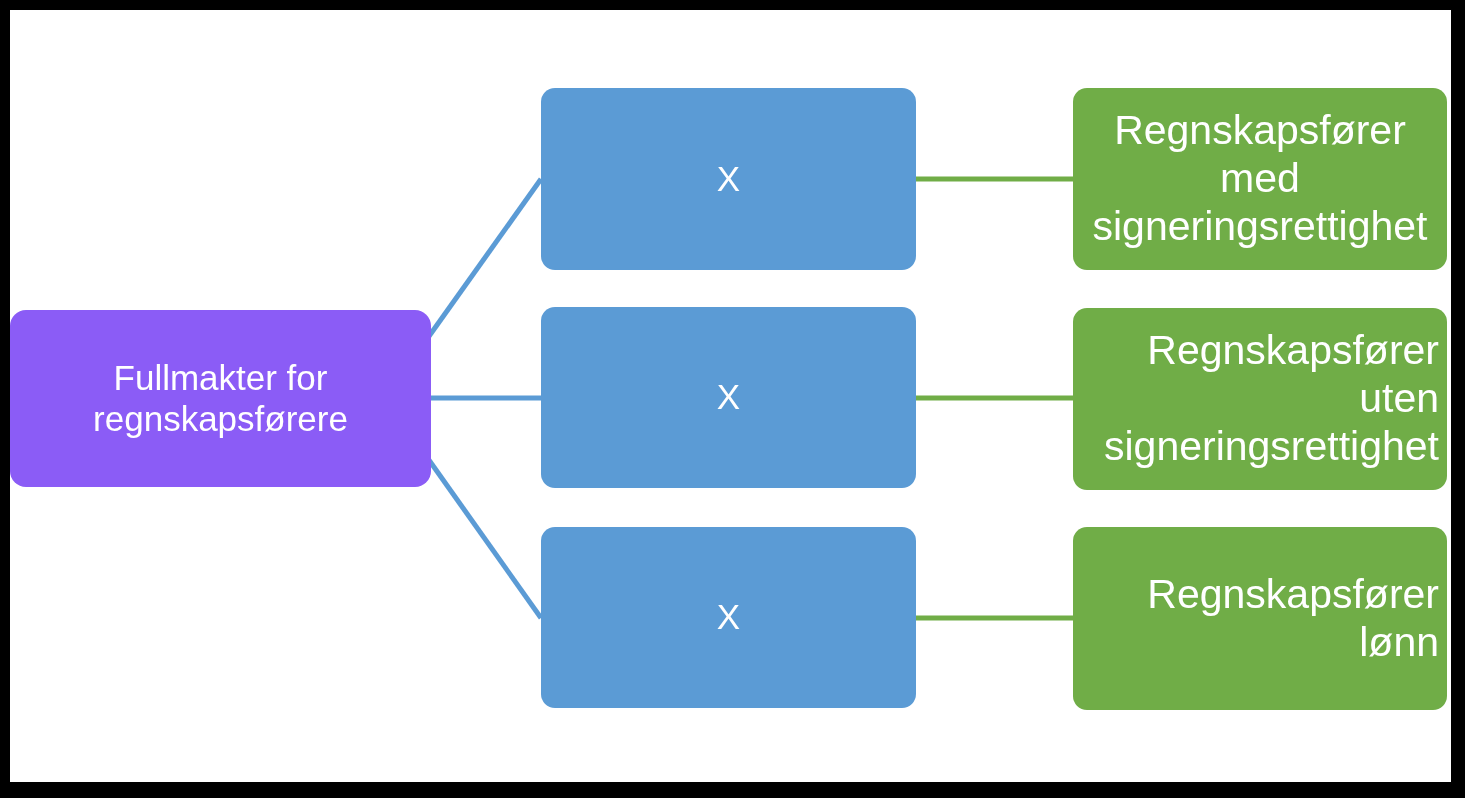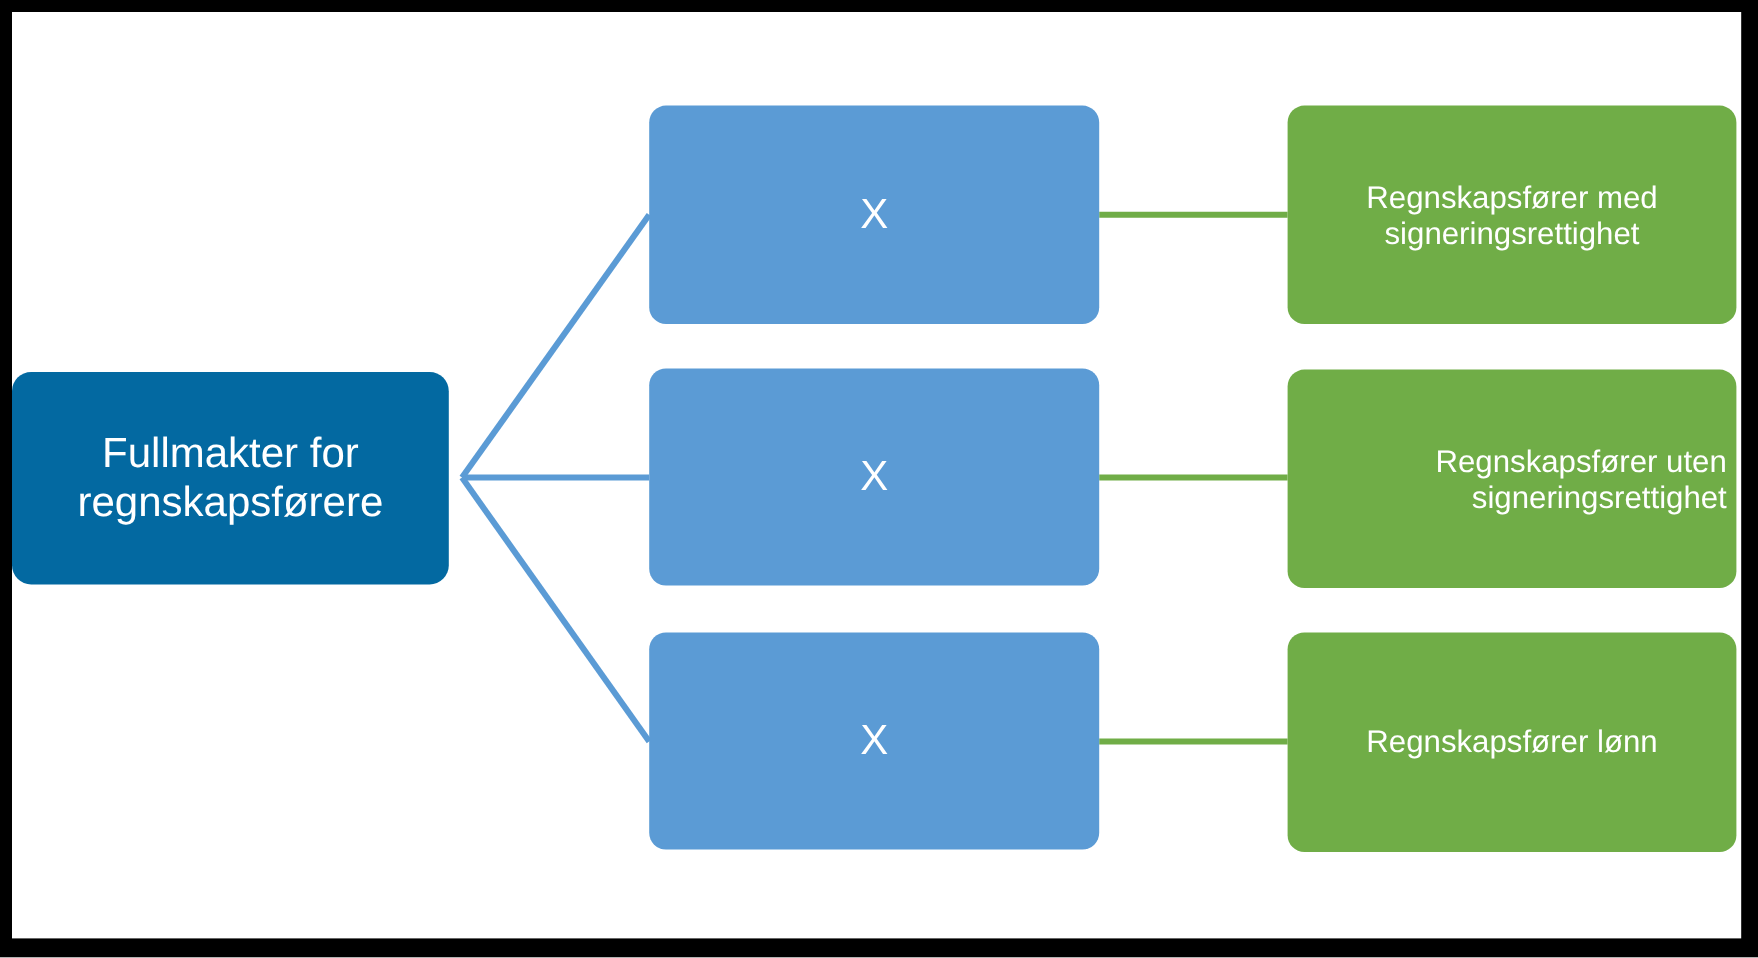--- a/index.html
+++ b/index.html
@@ -63,7 +63,7 @@
     left: 1063px;
     width: 374px;
     background: #70ad47;
-    font-size: 26px;
+    font-size: 41px;
   }
   .node-leaf-1 { top: 78px;  height: 182px; }
   .node-leaf-2 { top: 298px; height: 182px; text-align: right; }

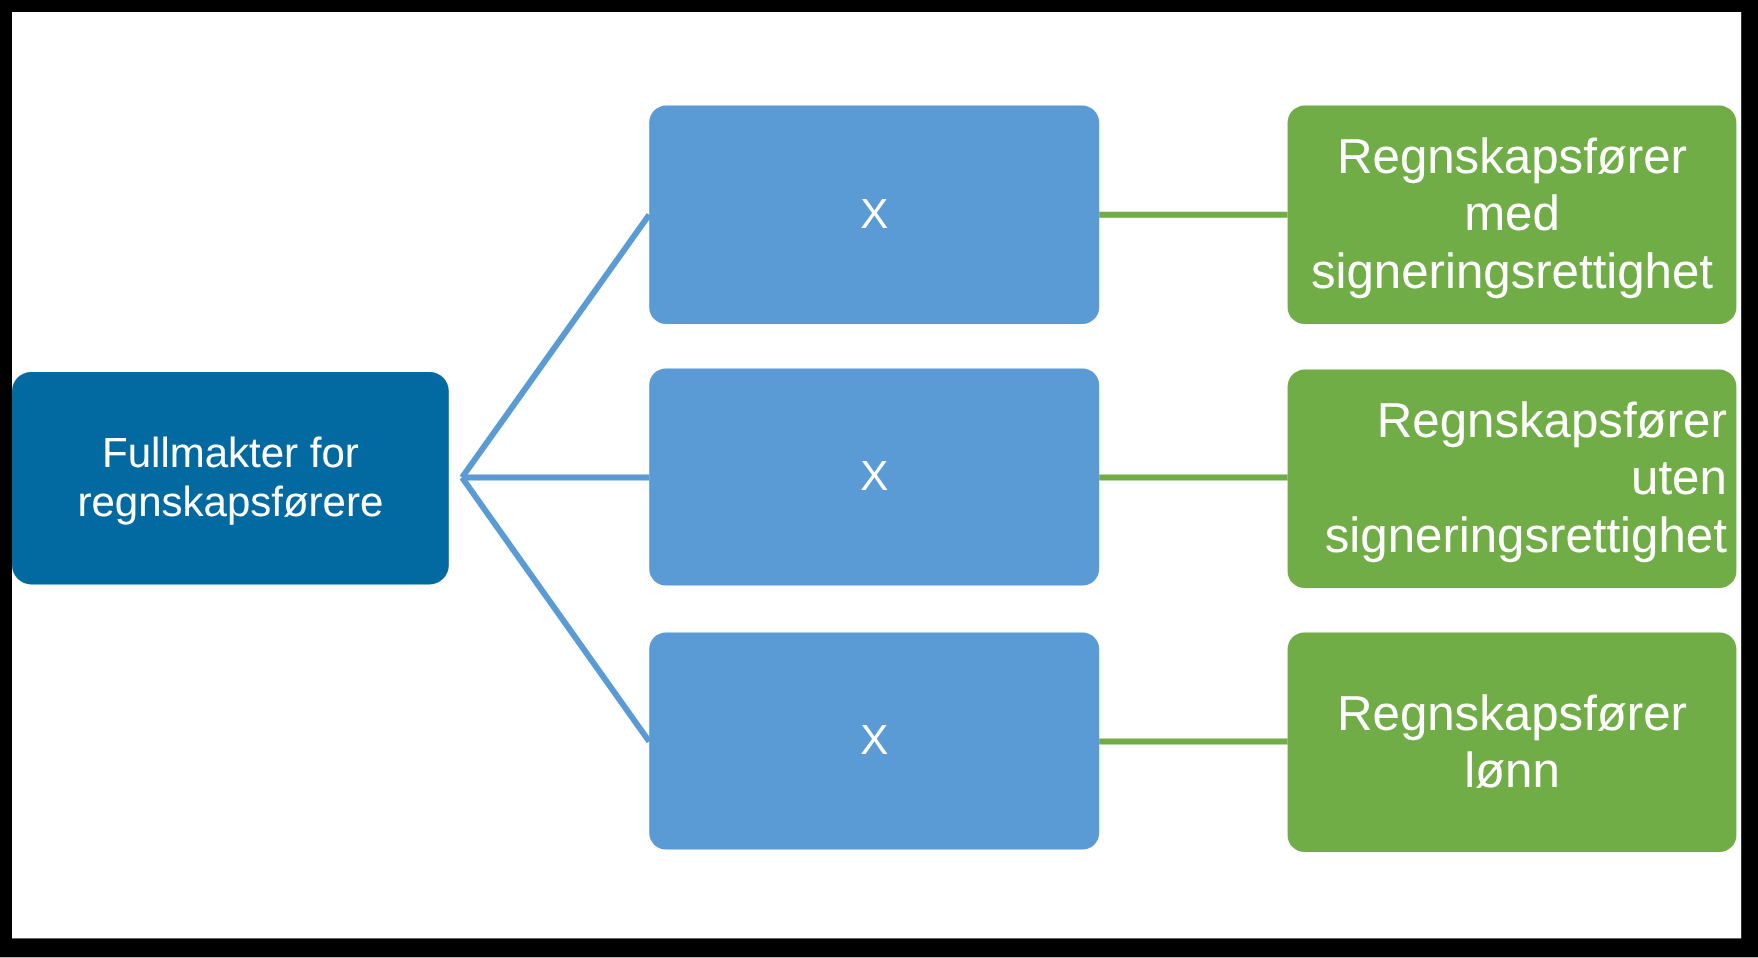--- a/index.html
+++ b/index.html
@@ -43,9 +43,9 @@
   .node-root {
     left: 0px;
     top: 300px;
-    width: 364px;
+    width: 421px;
     height: 177px;
-    background: #0369a1;
+    background: #8b5cf6;
     border-radius: 16px;
     font-size: 35px;
   }

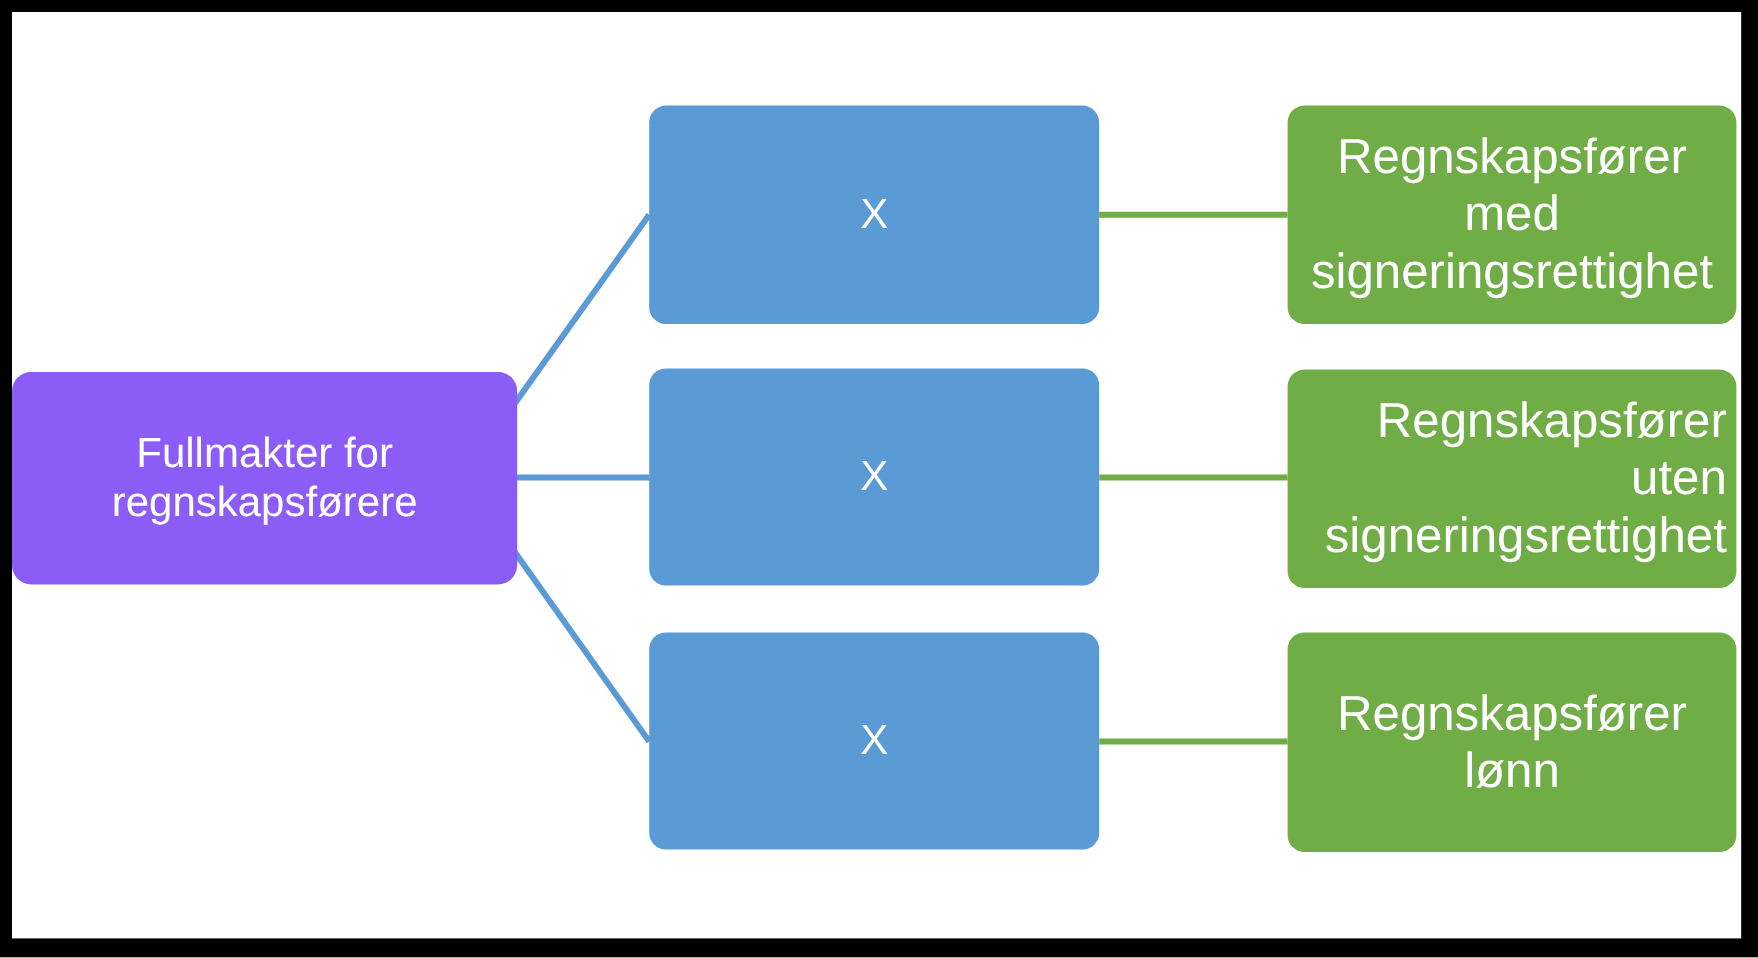--- a/index.html
+++ b/index.html
@@ -67,7 +67,7 @@
   }
   .node-leaf-1 { top: 78px;  height: 182px; }
   .node-leaf-2 { top: 298px; height: 182px; text-align: right; }
-  .node-leaf-3 { top: 517px; height: 183px; }
+  .node-leaf-3 { top: 517px; height: 183px; text-align: right; }
 
   .node-label {
     display: block;

